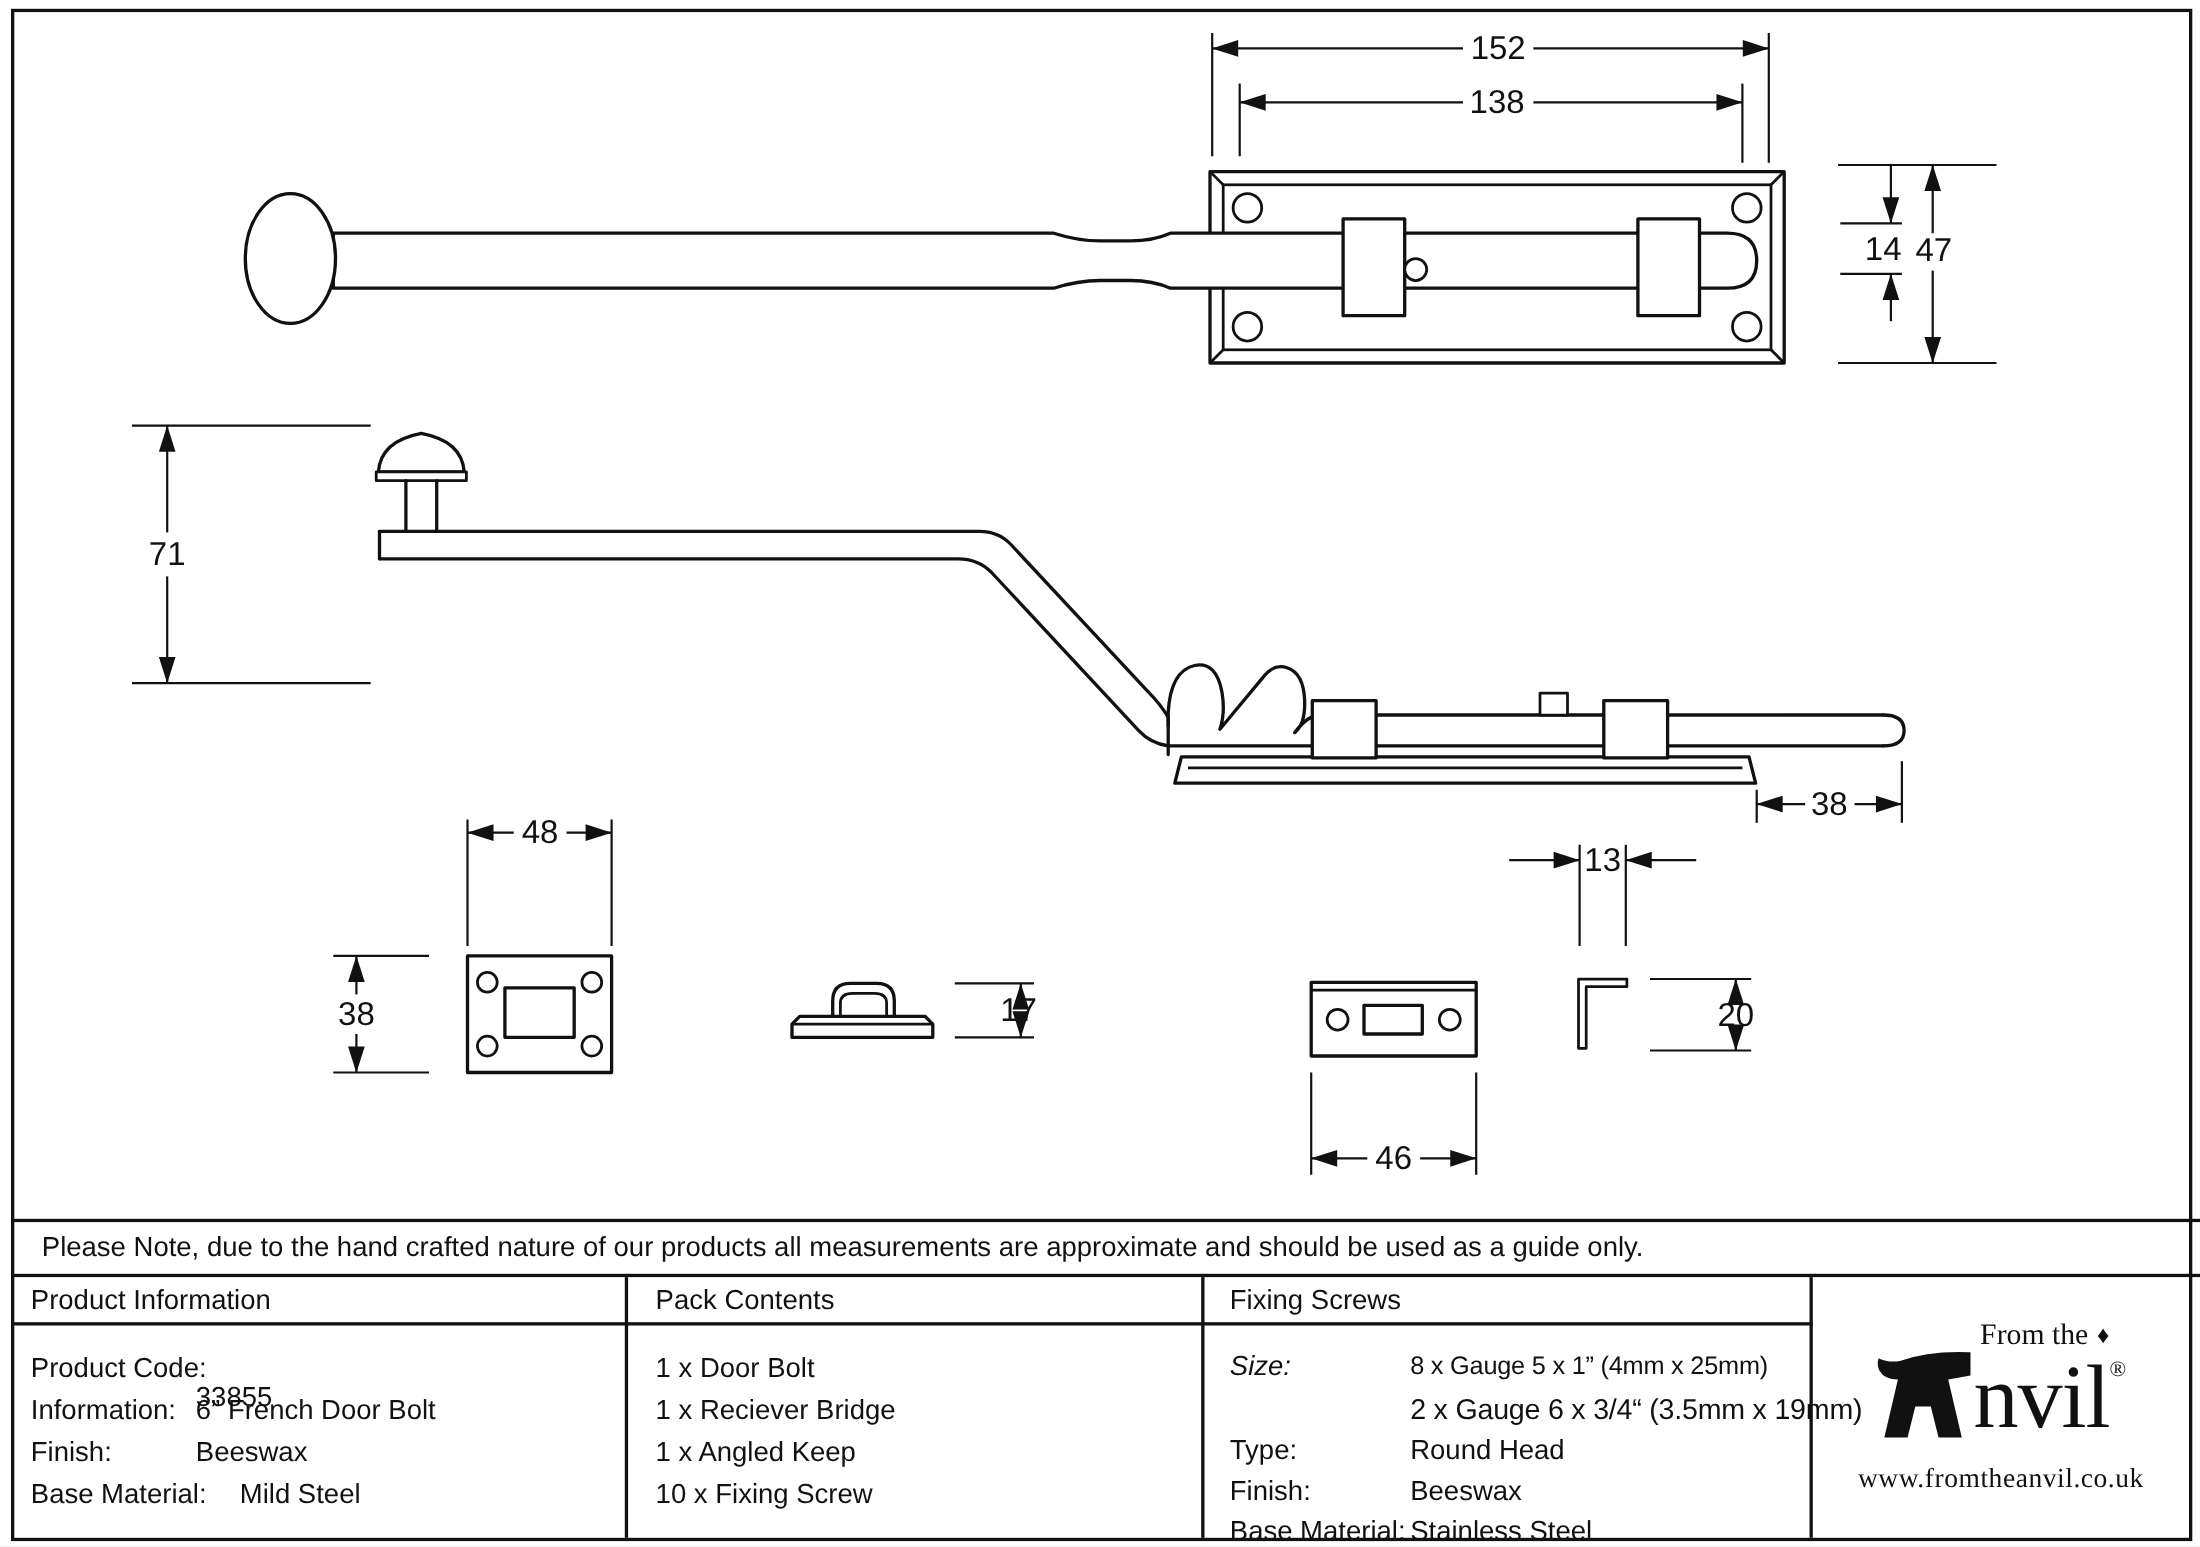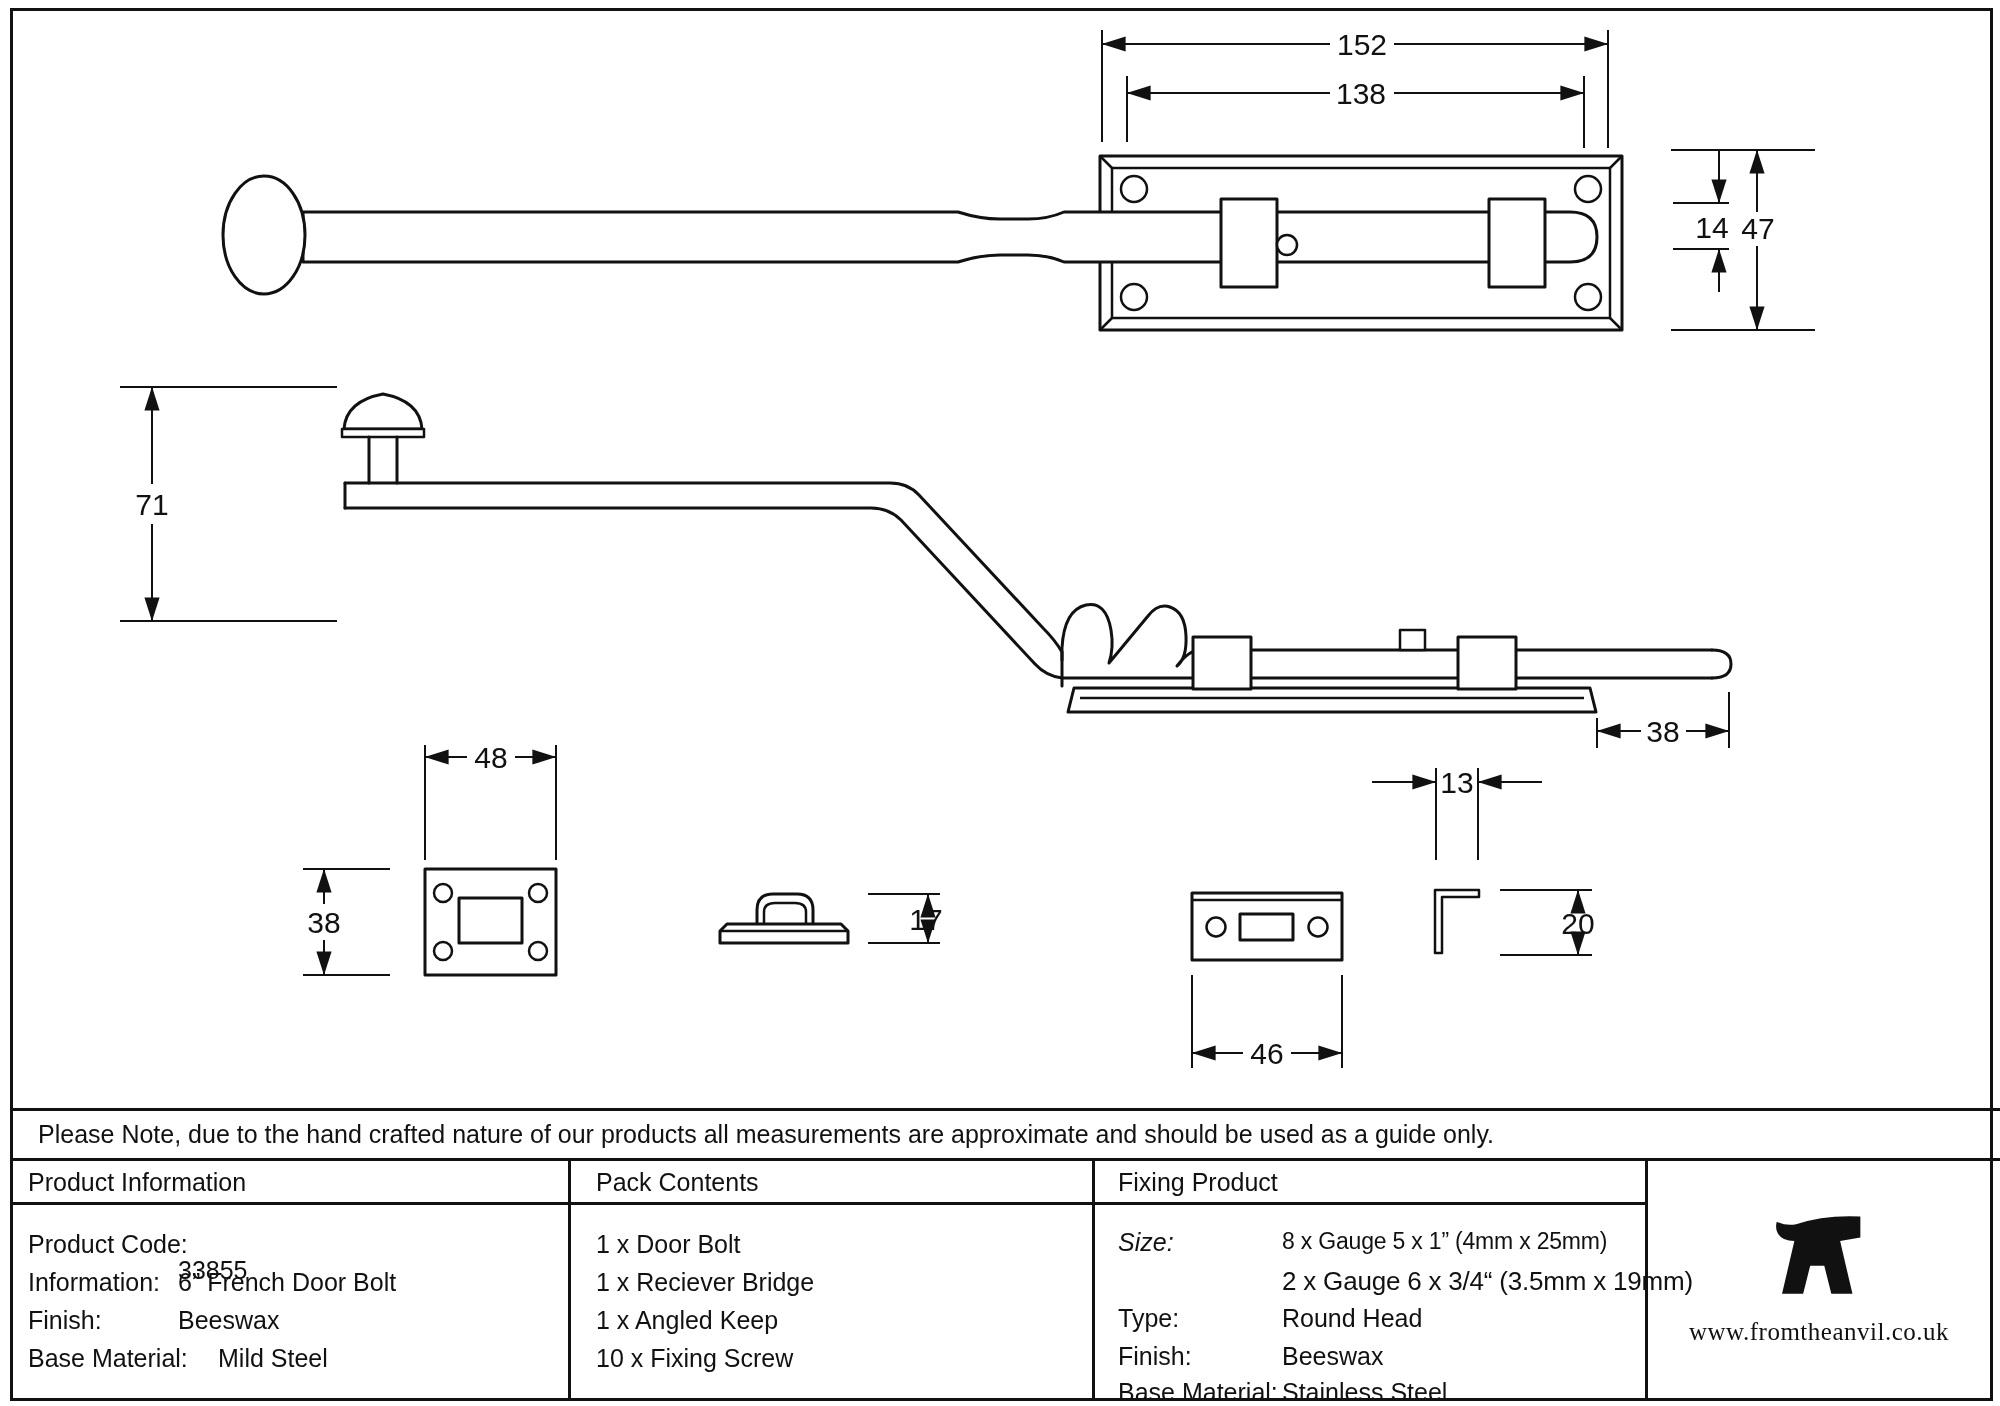--- a/index.html
+++ b/index.html
@@ -206,7 +206,7 @@
 
   <div class="cell-text hdr" style="left:28px;top:1168px;">Product Information</div>
   <div class="cell-text hdr" style="left:596px;top:1168px;">Pack Contents</div>
-  <div class="cell-text hdr" style="left:1118px;top:1168px;">Fixing Product</div>
+  <div class="cell-text hdr" style="left:1118px;top:1168px;">Fixing Screws</div>
 
   <div class="cell-text" style="left:28px;top:1230px;">Product Code:</div>
   <div class="cell-text" style="left:178px;top:1230px;margin-top:26px;">33855</div>

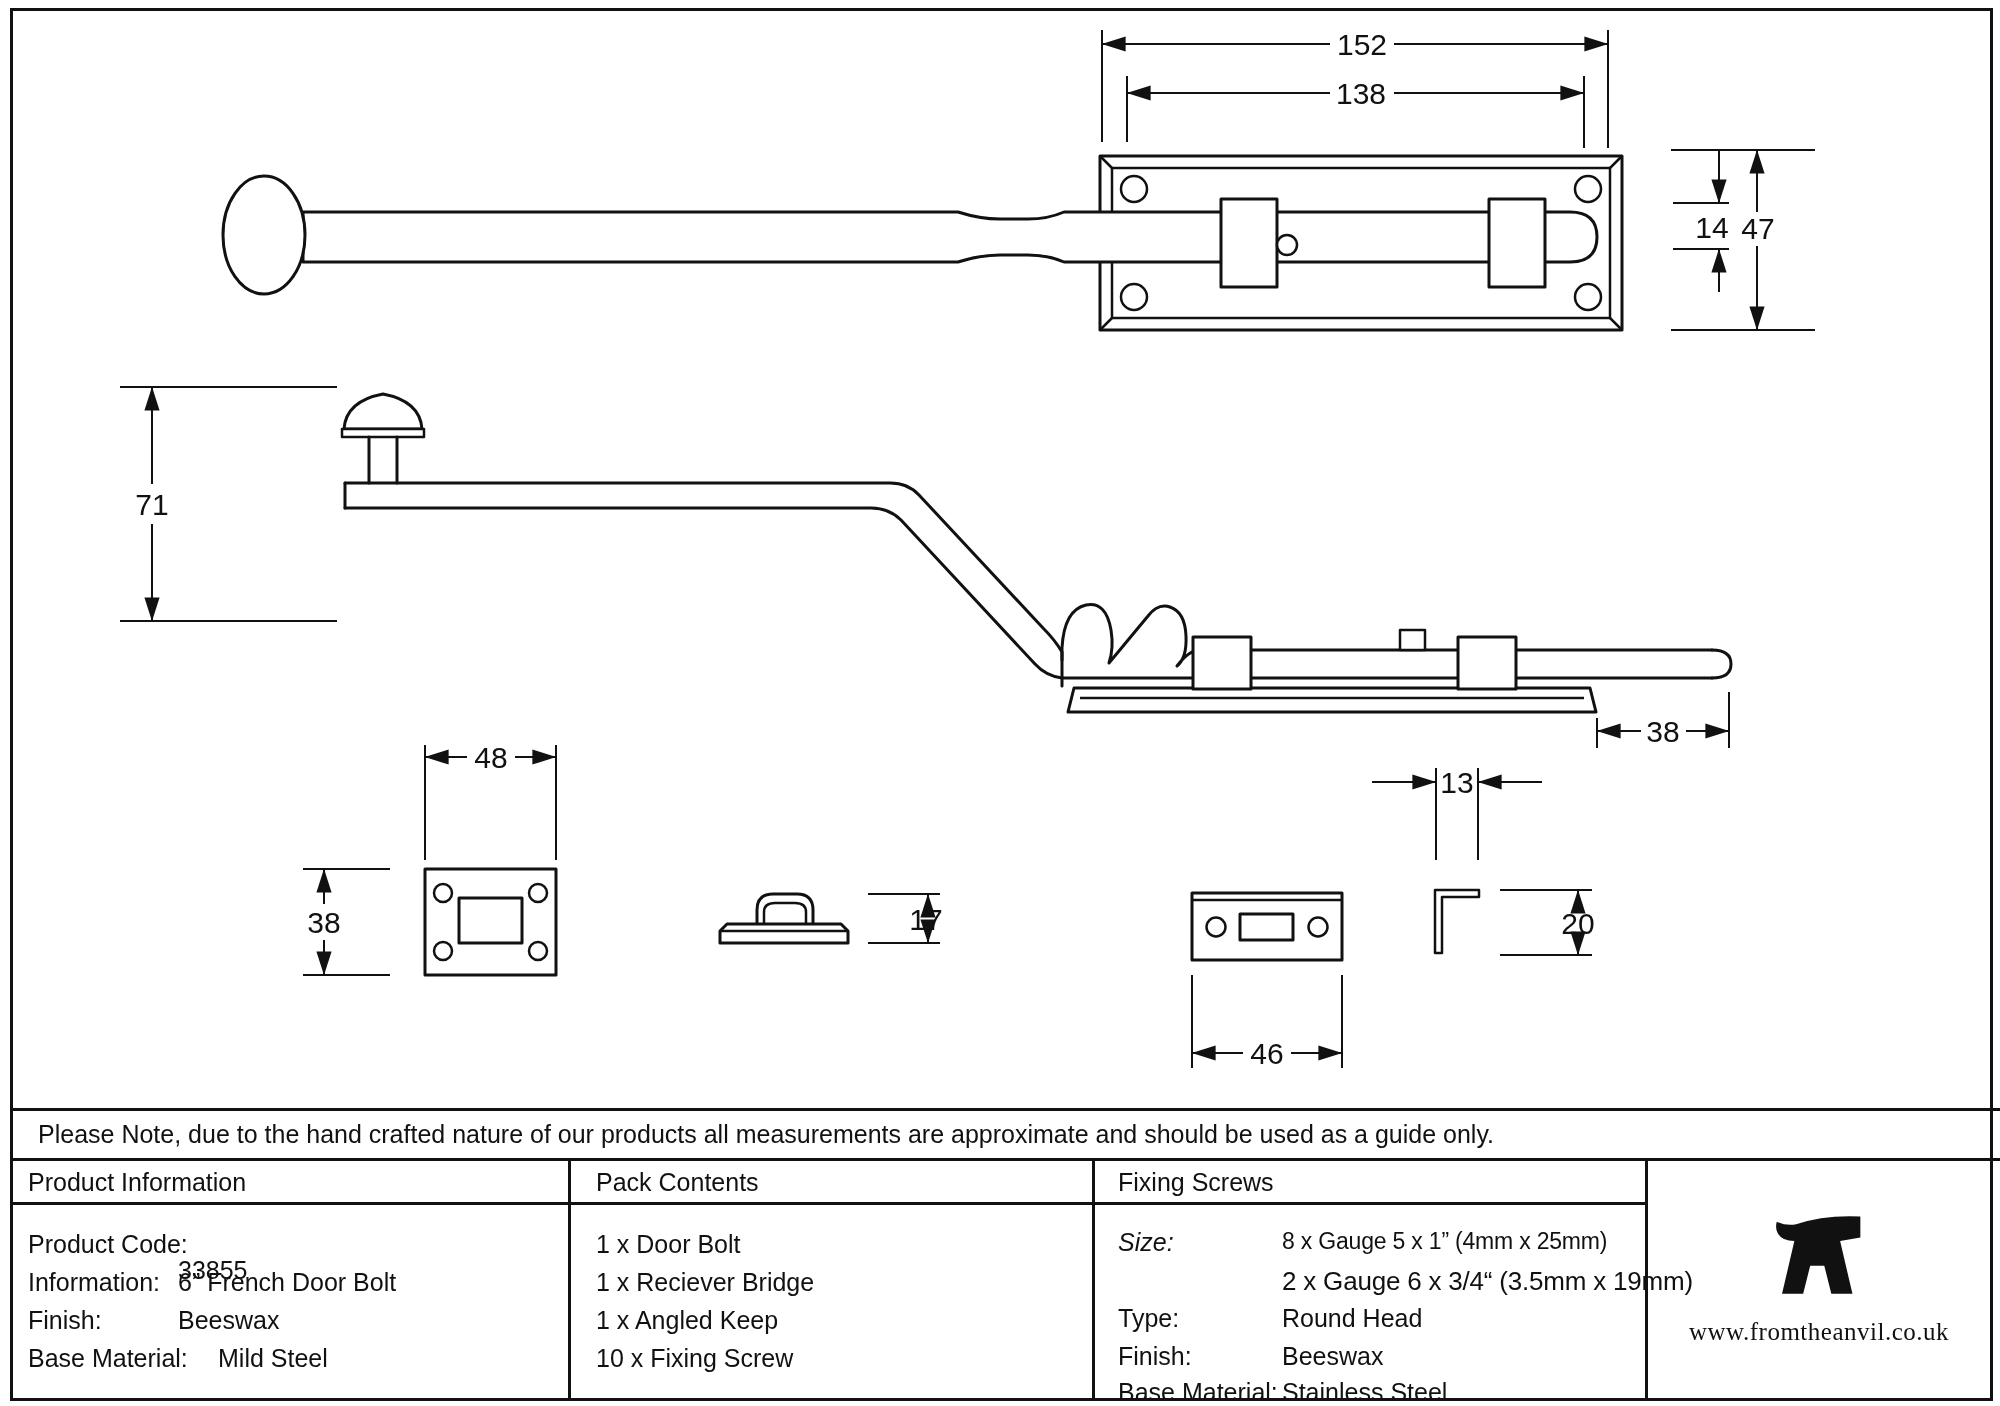--- a/index.html
+++ b/index.html
@@ -238,6 +238,13 @@
         <path fill="#111" d="M97,2 L97,26 L74,30 L88,90 L64,90 L56,58 L40,58 L32,90 L8,90 L22,30
                              Q8,30 3,21 Q0,15 2,8 Q12,13 24,11 Q55,0 97,2 Z"></path>
       </svg>
+      <div class="logo-right">
+        <div class="logo-fromthe">
+          <span>From the</span>
+          <span class="logo-diamond">♦</span>
+        </div>
+        <div class="logo-nvil"><span>nvil</span><span class="logo-reg">®</span></div>
+      </div>
     </div>
     <div class="logo-url">www.fromtheanvil.co.uk</div>
   </div>

